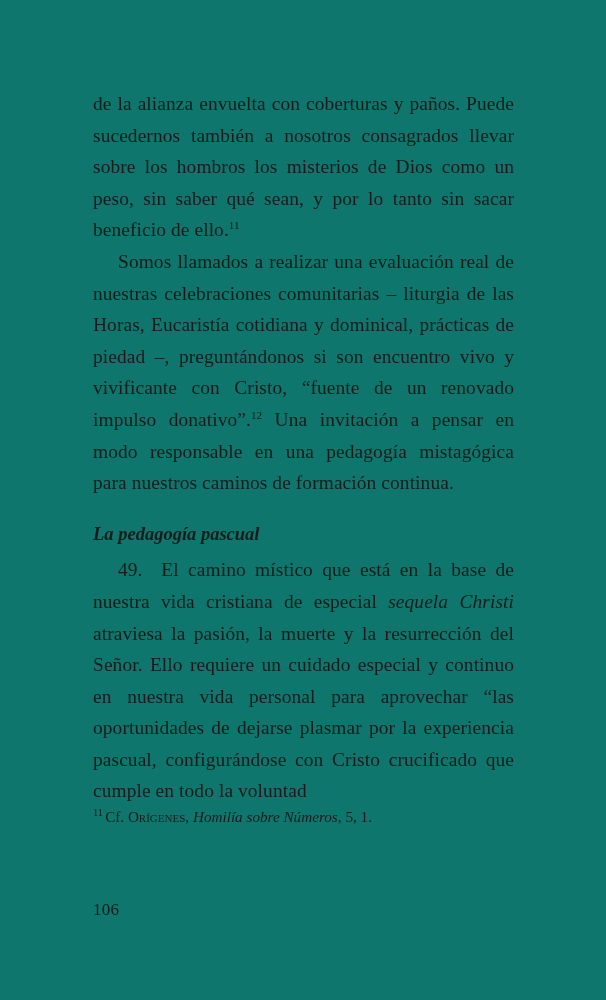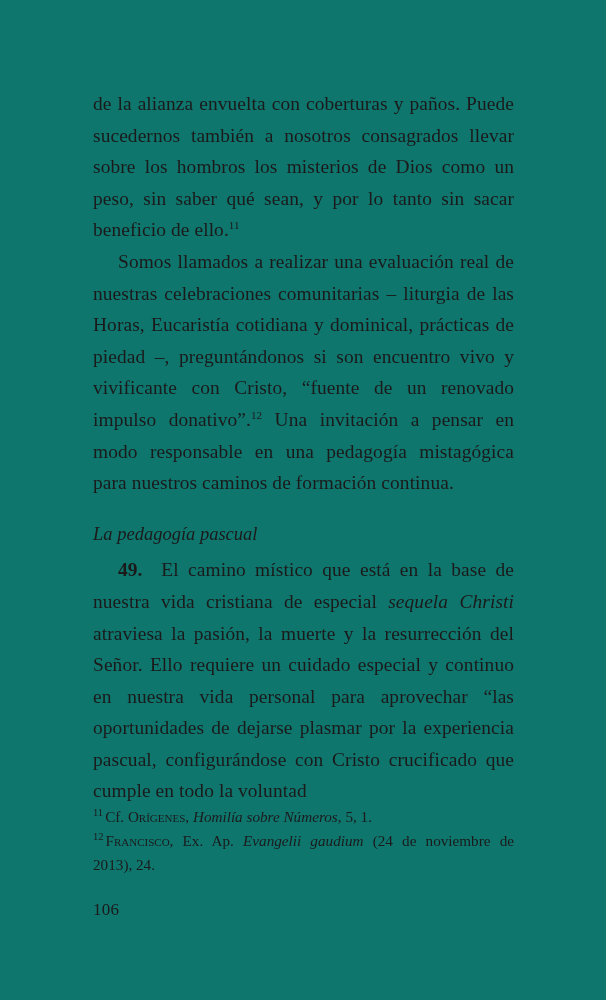--- a/index.html
+++ b/index.html
@@ -50,7 +50,7 @@
     margin: 0;
     font-size: 18.5px;
     font-style: italic;
-    font-weight: normal;
+    font-weight: bold;
     line-height: 31.6px;
     padding-top: 20px;
     padding-bottom: 4px;

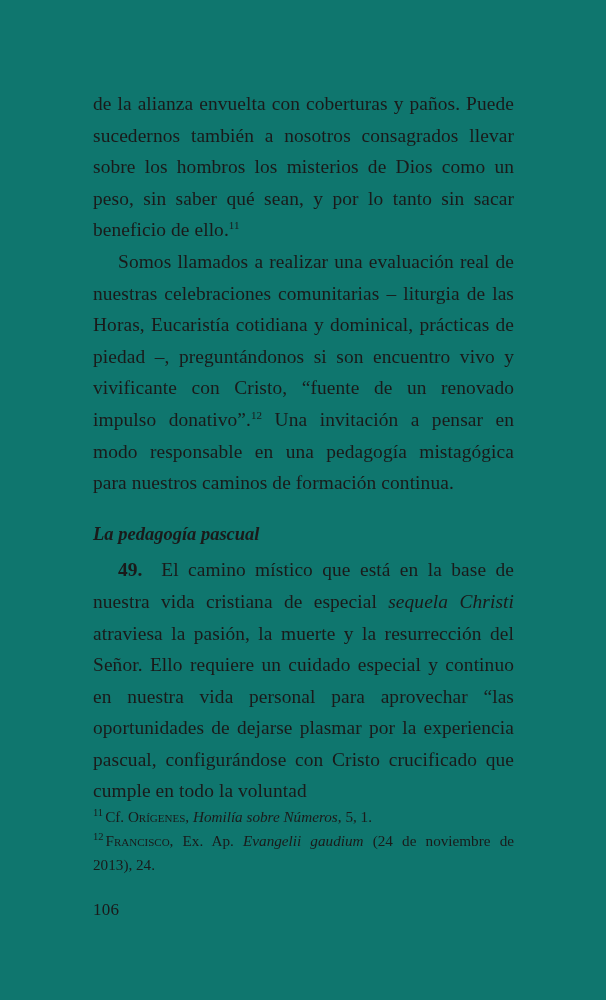--- a/index.html
+++ b/index.html
@@ -57,7 +57,7 @@
     text-align: left;
   }
   .para-num {
-    font-weight: bold;
+    font-weight: normal;
   }
   .gap-before {
     margin-top: 0px;

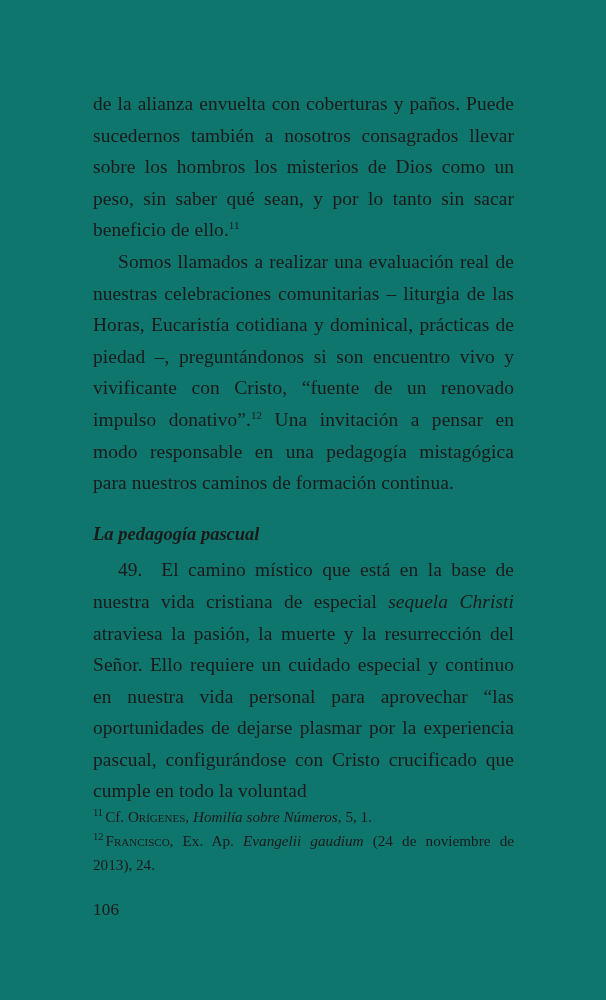--- a/index.html
+++ b/index.html
@@ -114,7 +114,6 @@
 
   <div class="footnotes">
     <p class="fn-line"><span class="fn-mark">11</span><span>Cf. </span><span class="smallcaps">Orígenes</span><span>, </span><span class="ital">Homilía sobre Números</span><span>, 5, 1.</span></p>
-    <p class="fn-line"><span class="fn-mark">12</span><span></span><span class="smallcaps">Francisco</span><span>, Ex. Ap. </span><span class="ital">Evangelii gaudium</span><span> (24 de noviembre de 2013), 24.</span></p>
   </div>
 
   <div class="folio">106</div>

